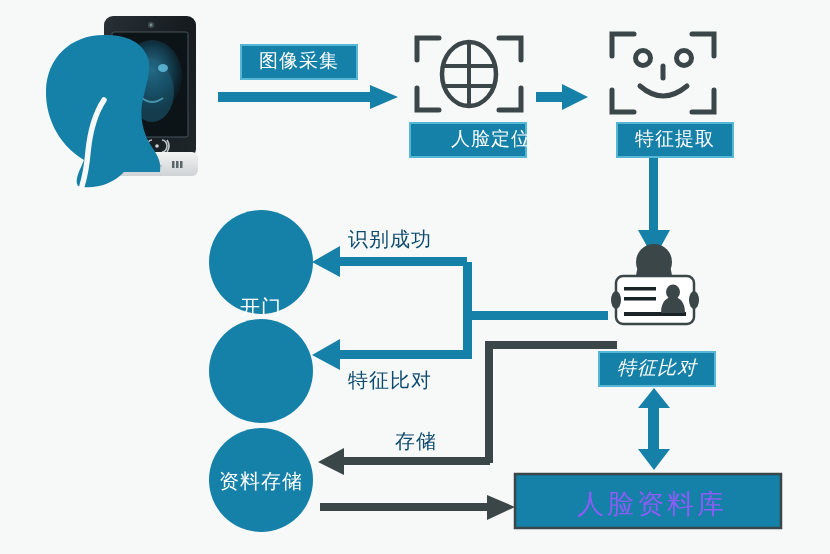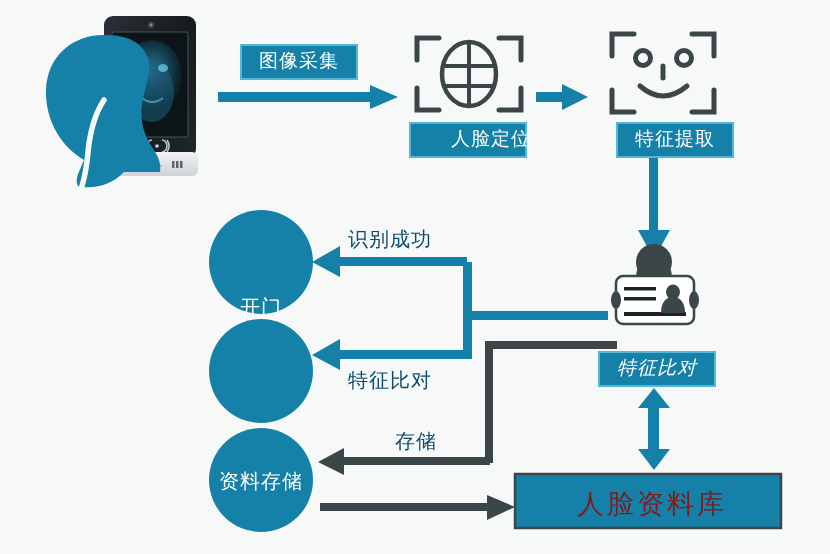--- a/index.html
+++ b/index.html
@@ -41,7 +41,7 @@
   }
   .db-lbl{
     position:absolute;
-    color:#7f1d1d;
+    color:#8b5cf6;
     font-size:27px;
     white-space:nowrap;
     letter-spacing:3px;

